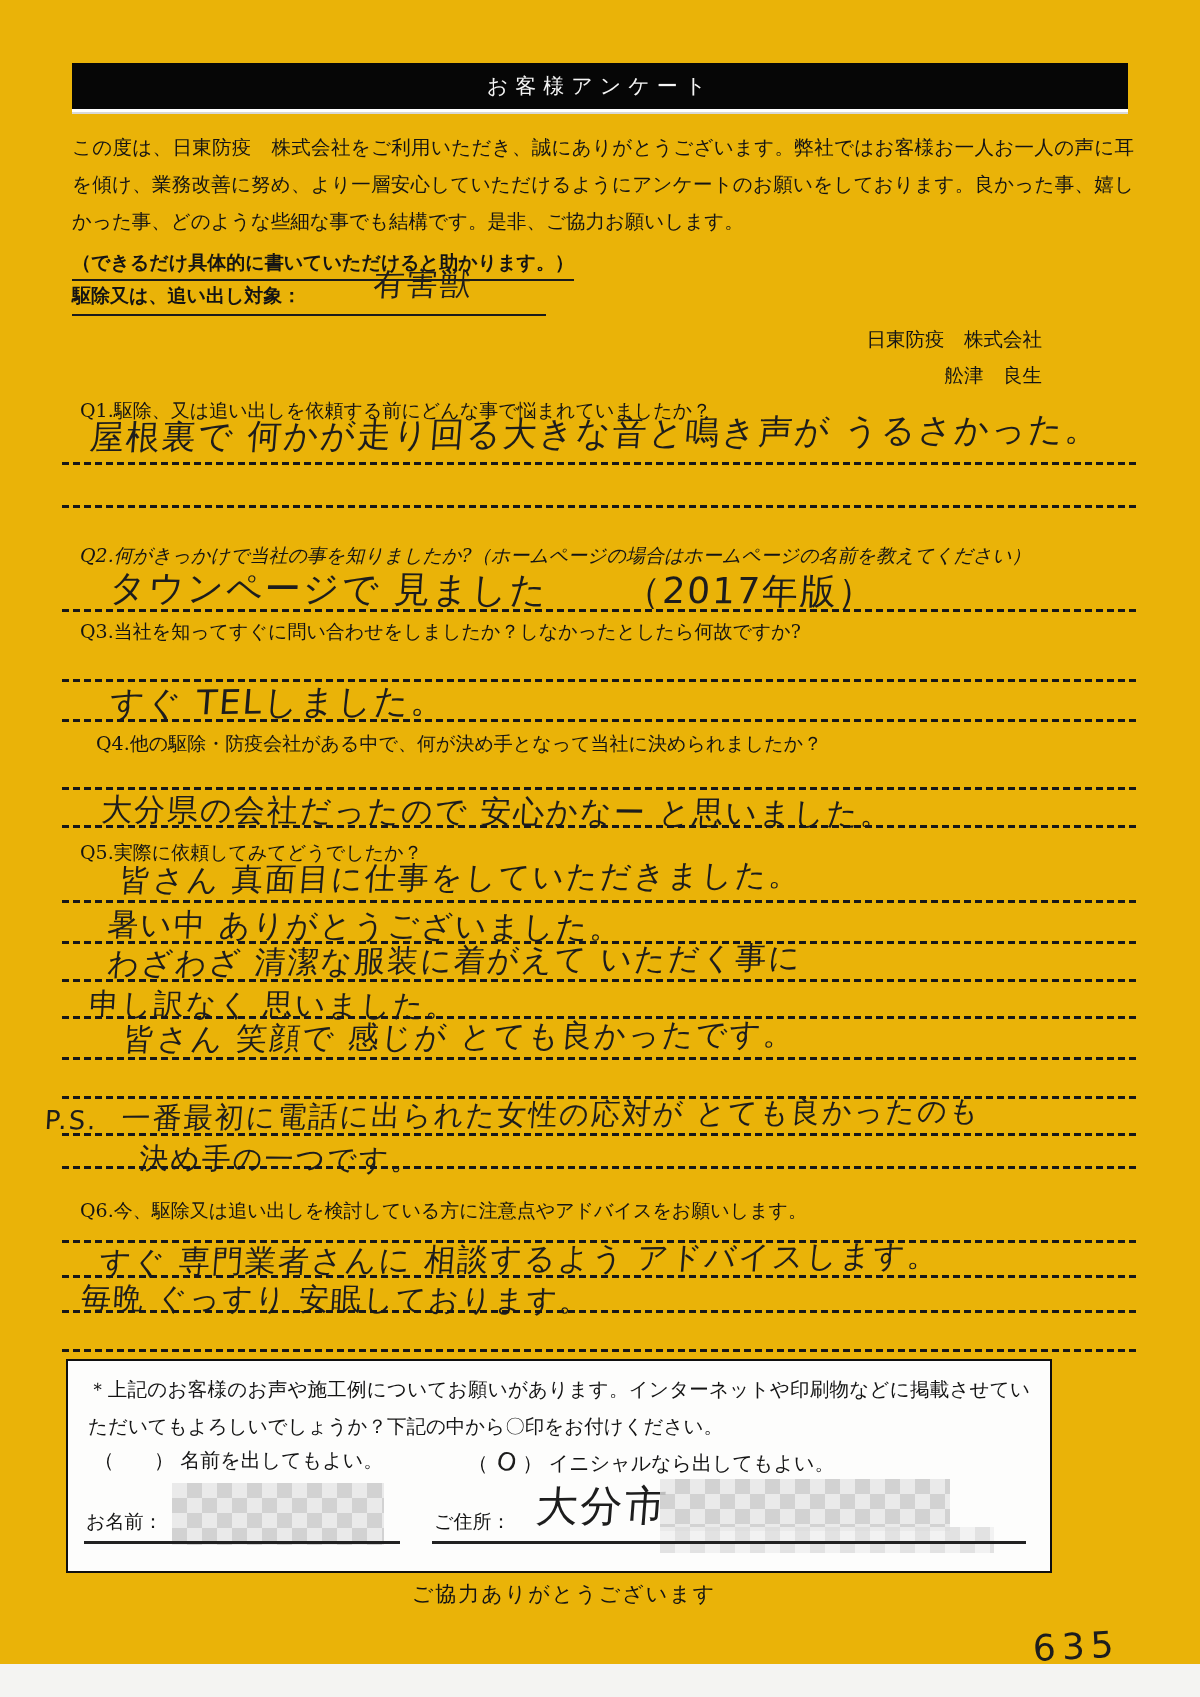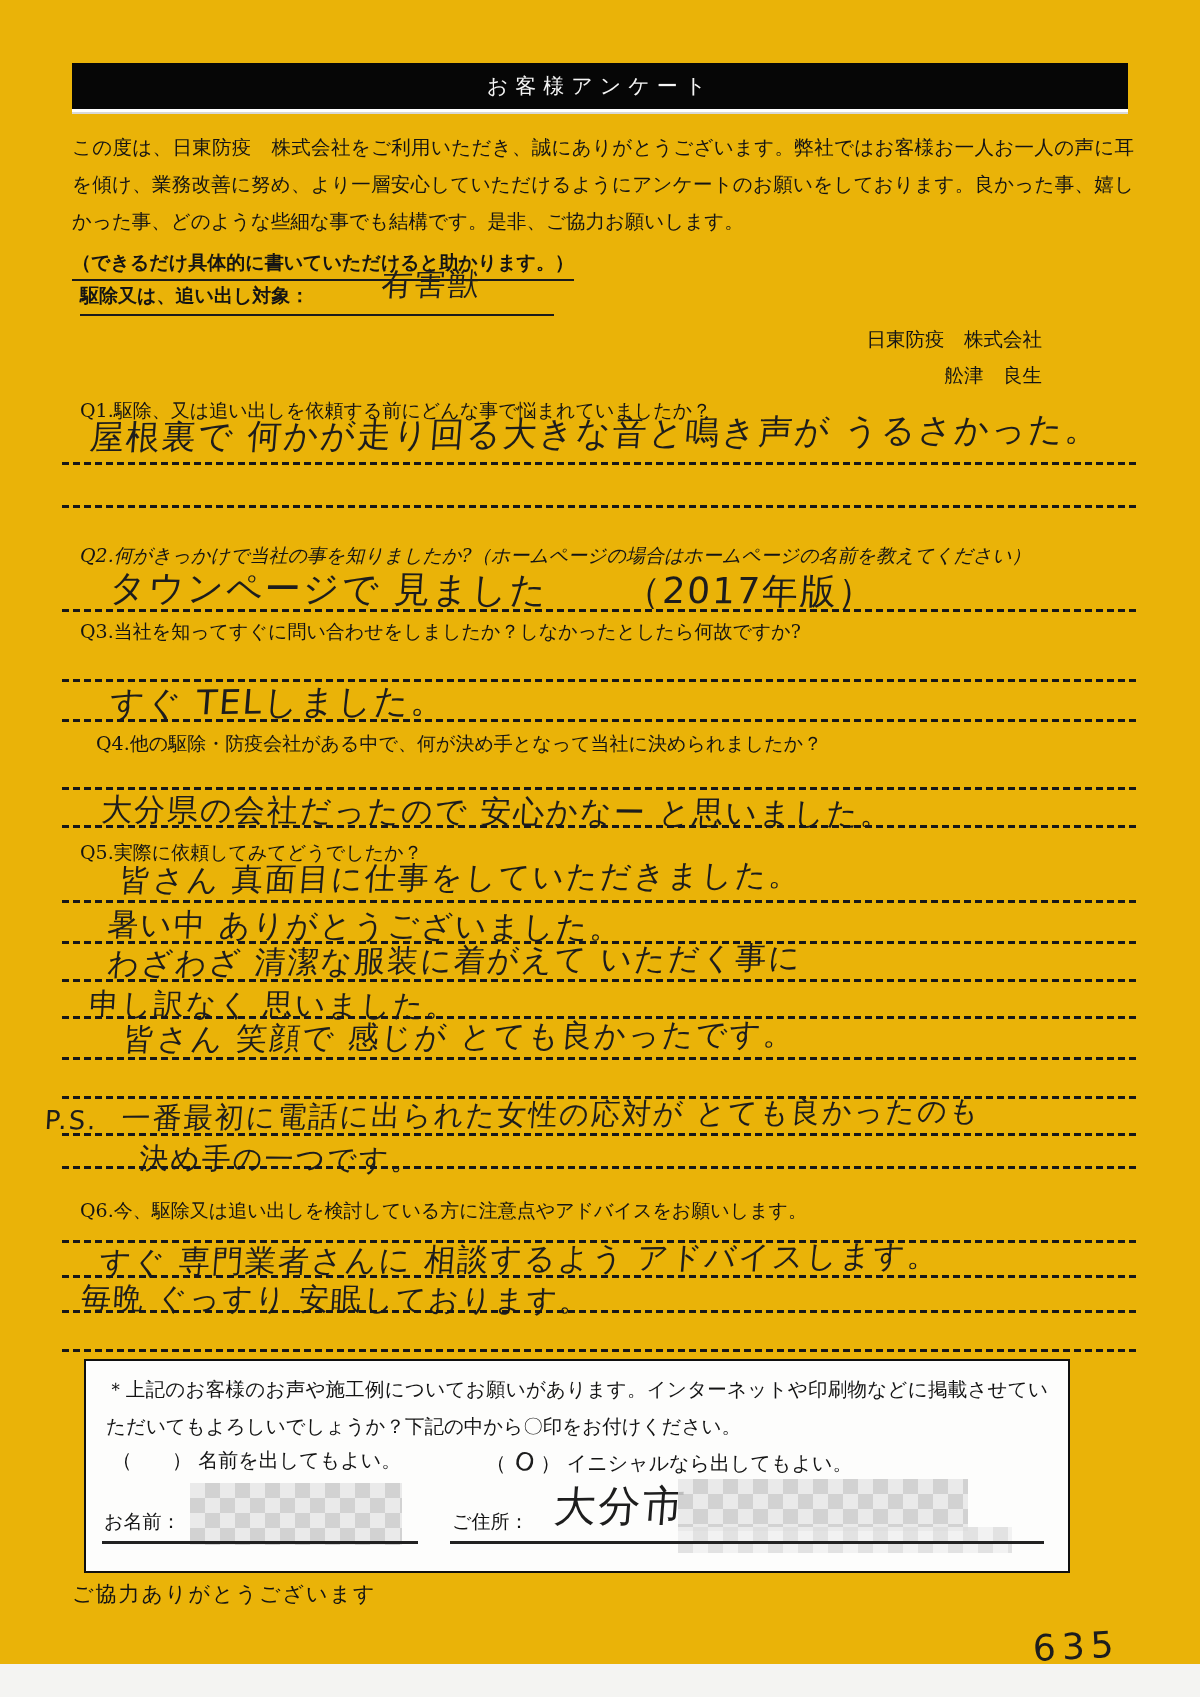--- a/index.html
+++ b/index.html
@@ -32,7 +32,7 @@
     border-bottom:2.5px solid #1b1b1b;padding-bottom:3px;
   }
   .target-row{
-    left:80px;top:278px;width:474px;height:36px;
+    left:72px;top:278px;width:474px;height:36px;
     border-bottom:2.5px solid #1b1b1b;
     text-decoration:underline;
   }

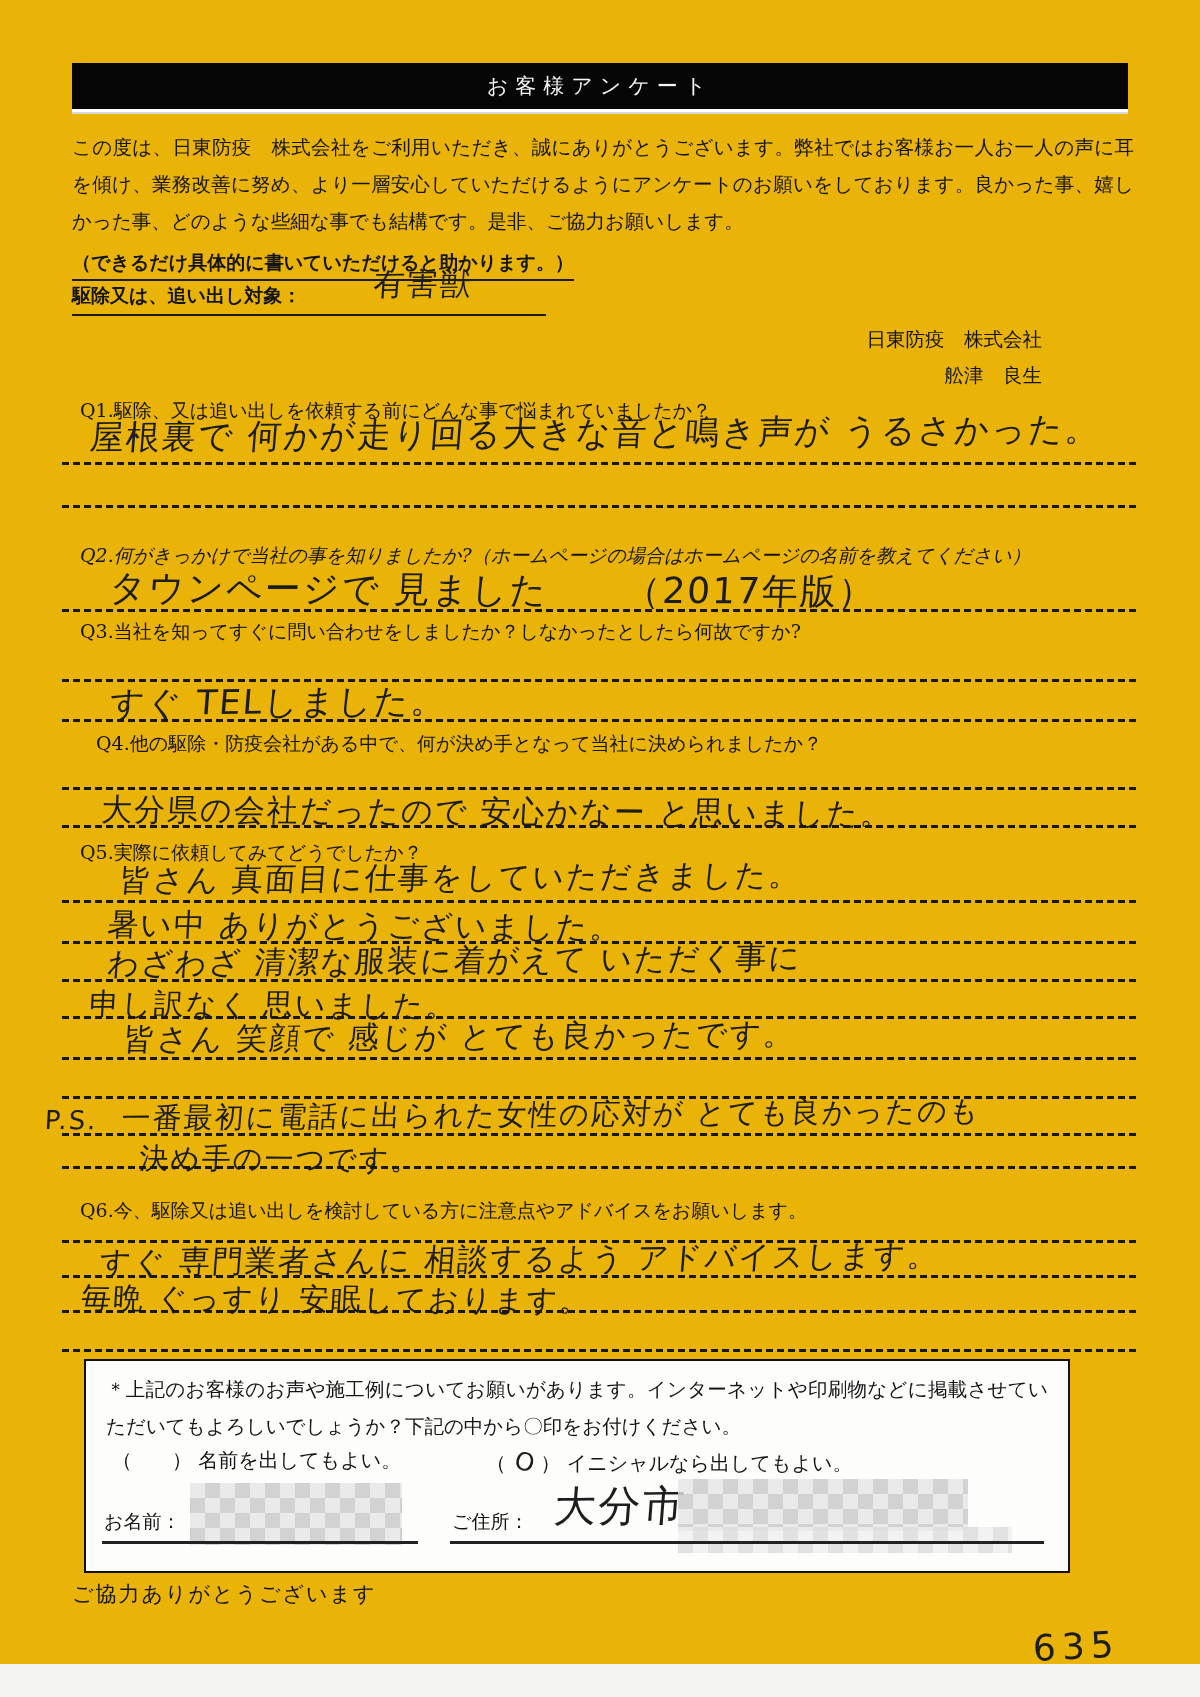--- a/index.html
+++ b/index.html
@@ -52,7 +52,7 @@
   }
   .hw.tilt2{transform:skewX(-3deg) rotate(0.3deg);}
   .consent-box{
-    left:84px;top:1359px;width:982px;height:210px;
+    left:66px;top:1359px;width:982px;height:210px;
     border:2.5px solid #101010;background:#fdfdfc;
   }
   .consent-text{

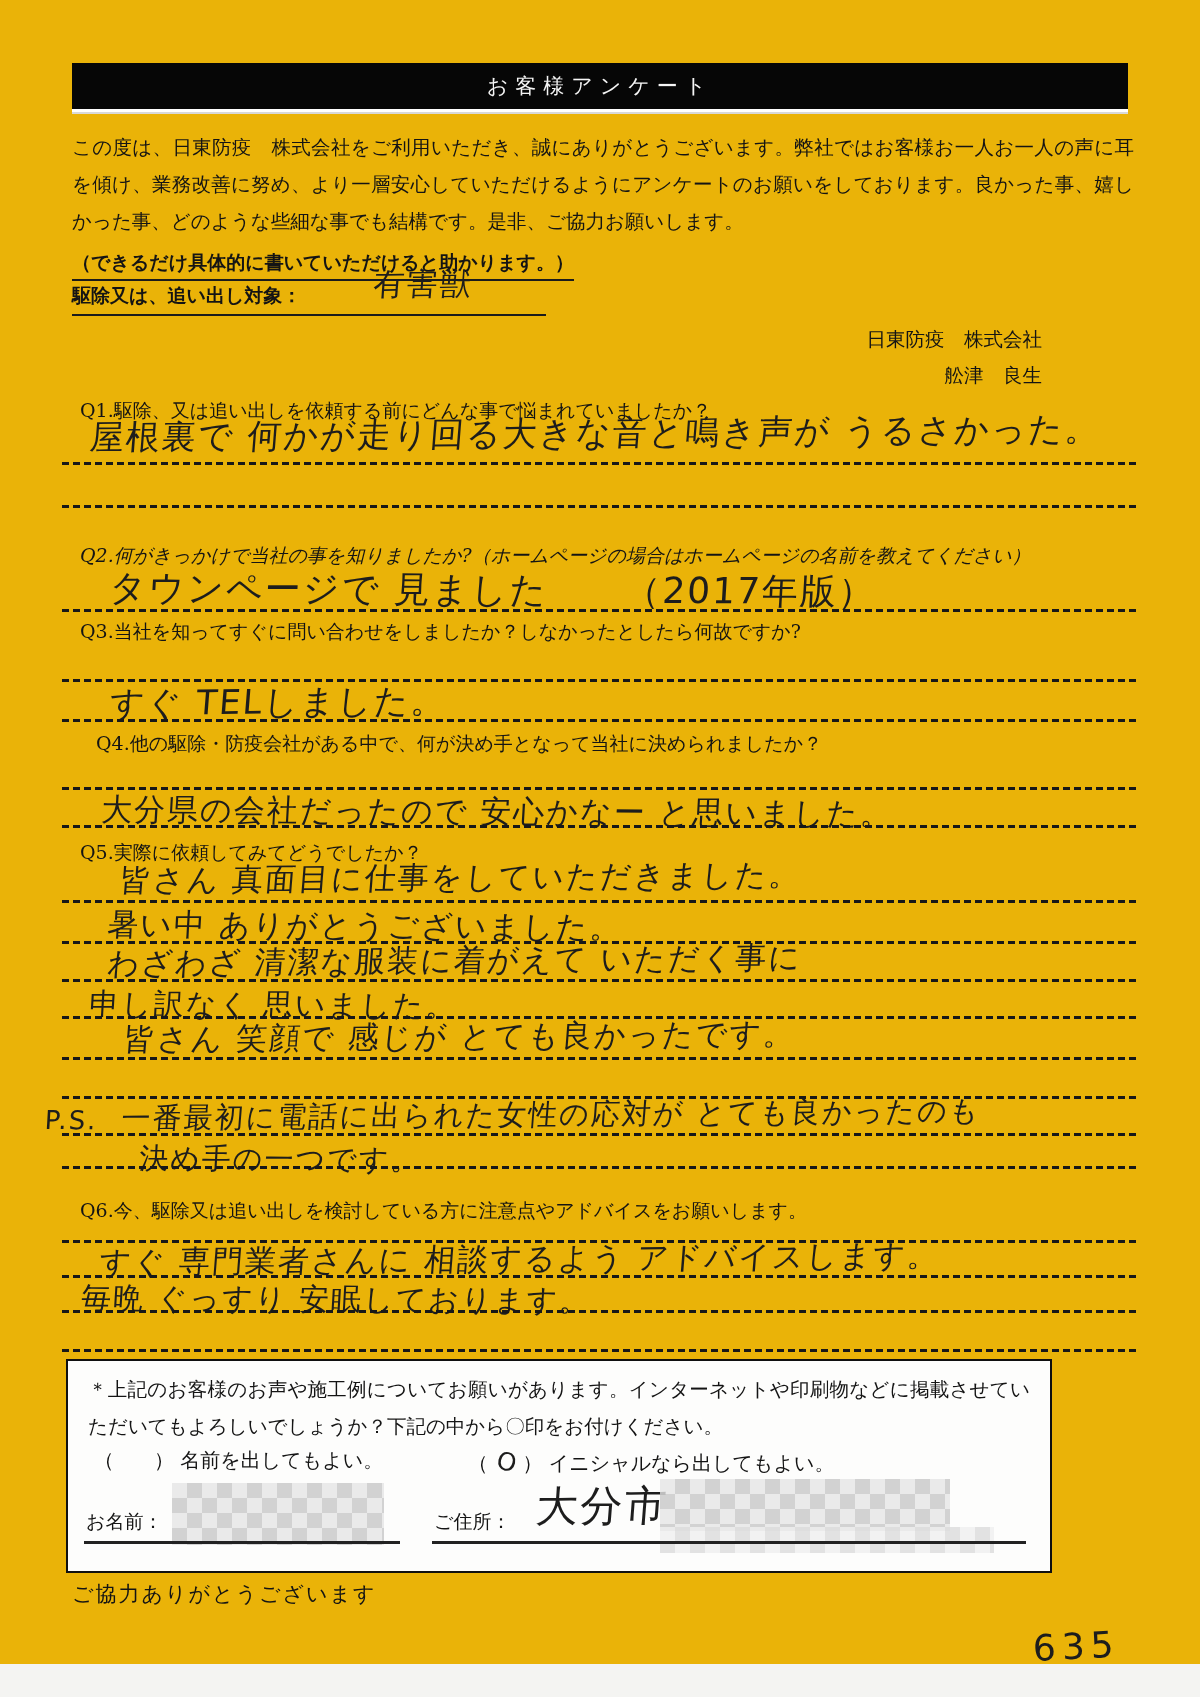--- a/index.html
+++ b/index.html
@@ -77,7 +77,7 @@
       linear-gradient(45deg,#dcdcdc 25%,transparent 25%,transparent 75%,#dcdcdc 75%),
       linear-gradient(45deg,#dcdcdc 25%,#f0f0f0 25%,#f0f0f0 75%,#dcdcdc 75%);
   }
-  .thanks{left:72px;top:1580px;width:984px;text-align:left;font-size:21px;letter-spacing:2px;}
+  .thanks{left:72px;top:1580px;width:984px;text-align:center;font-size:21px;letter-spacing:2px;}
   .page-num{left:1034px;top:1628px;font-size:36px;letter-spacing:6px;transform:rotate(-3deg);}
 </style>
 </head>

